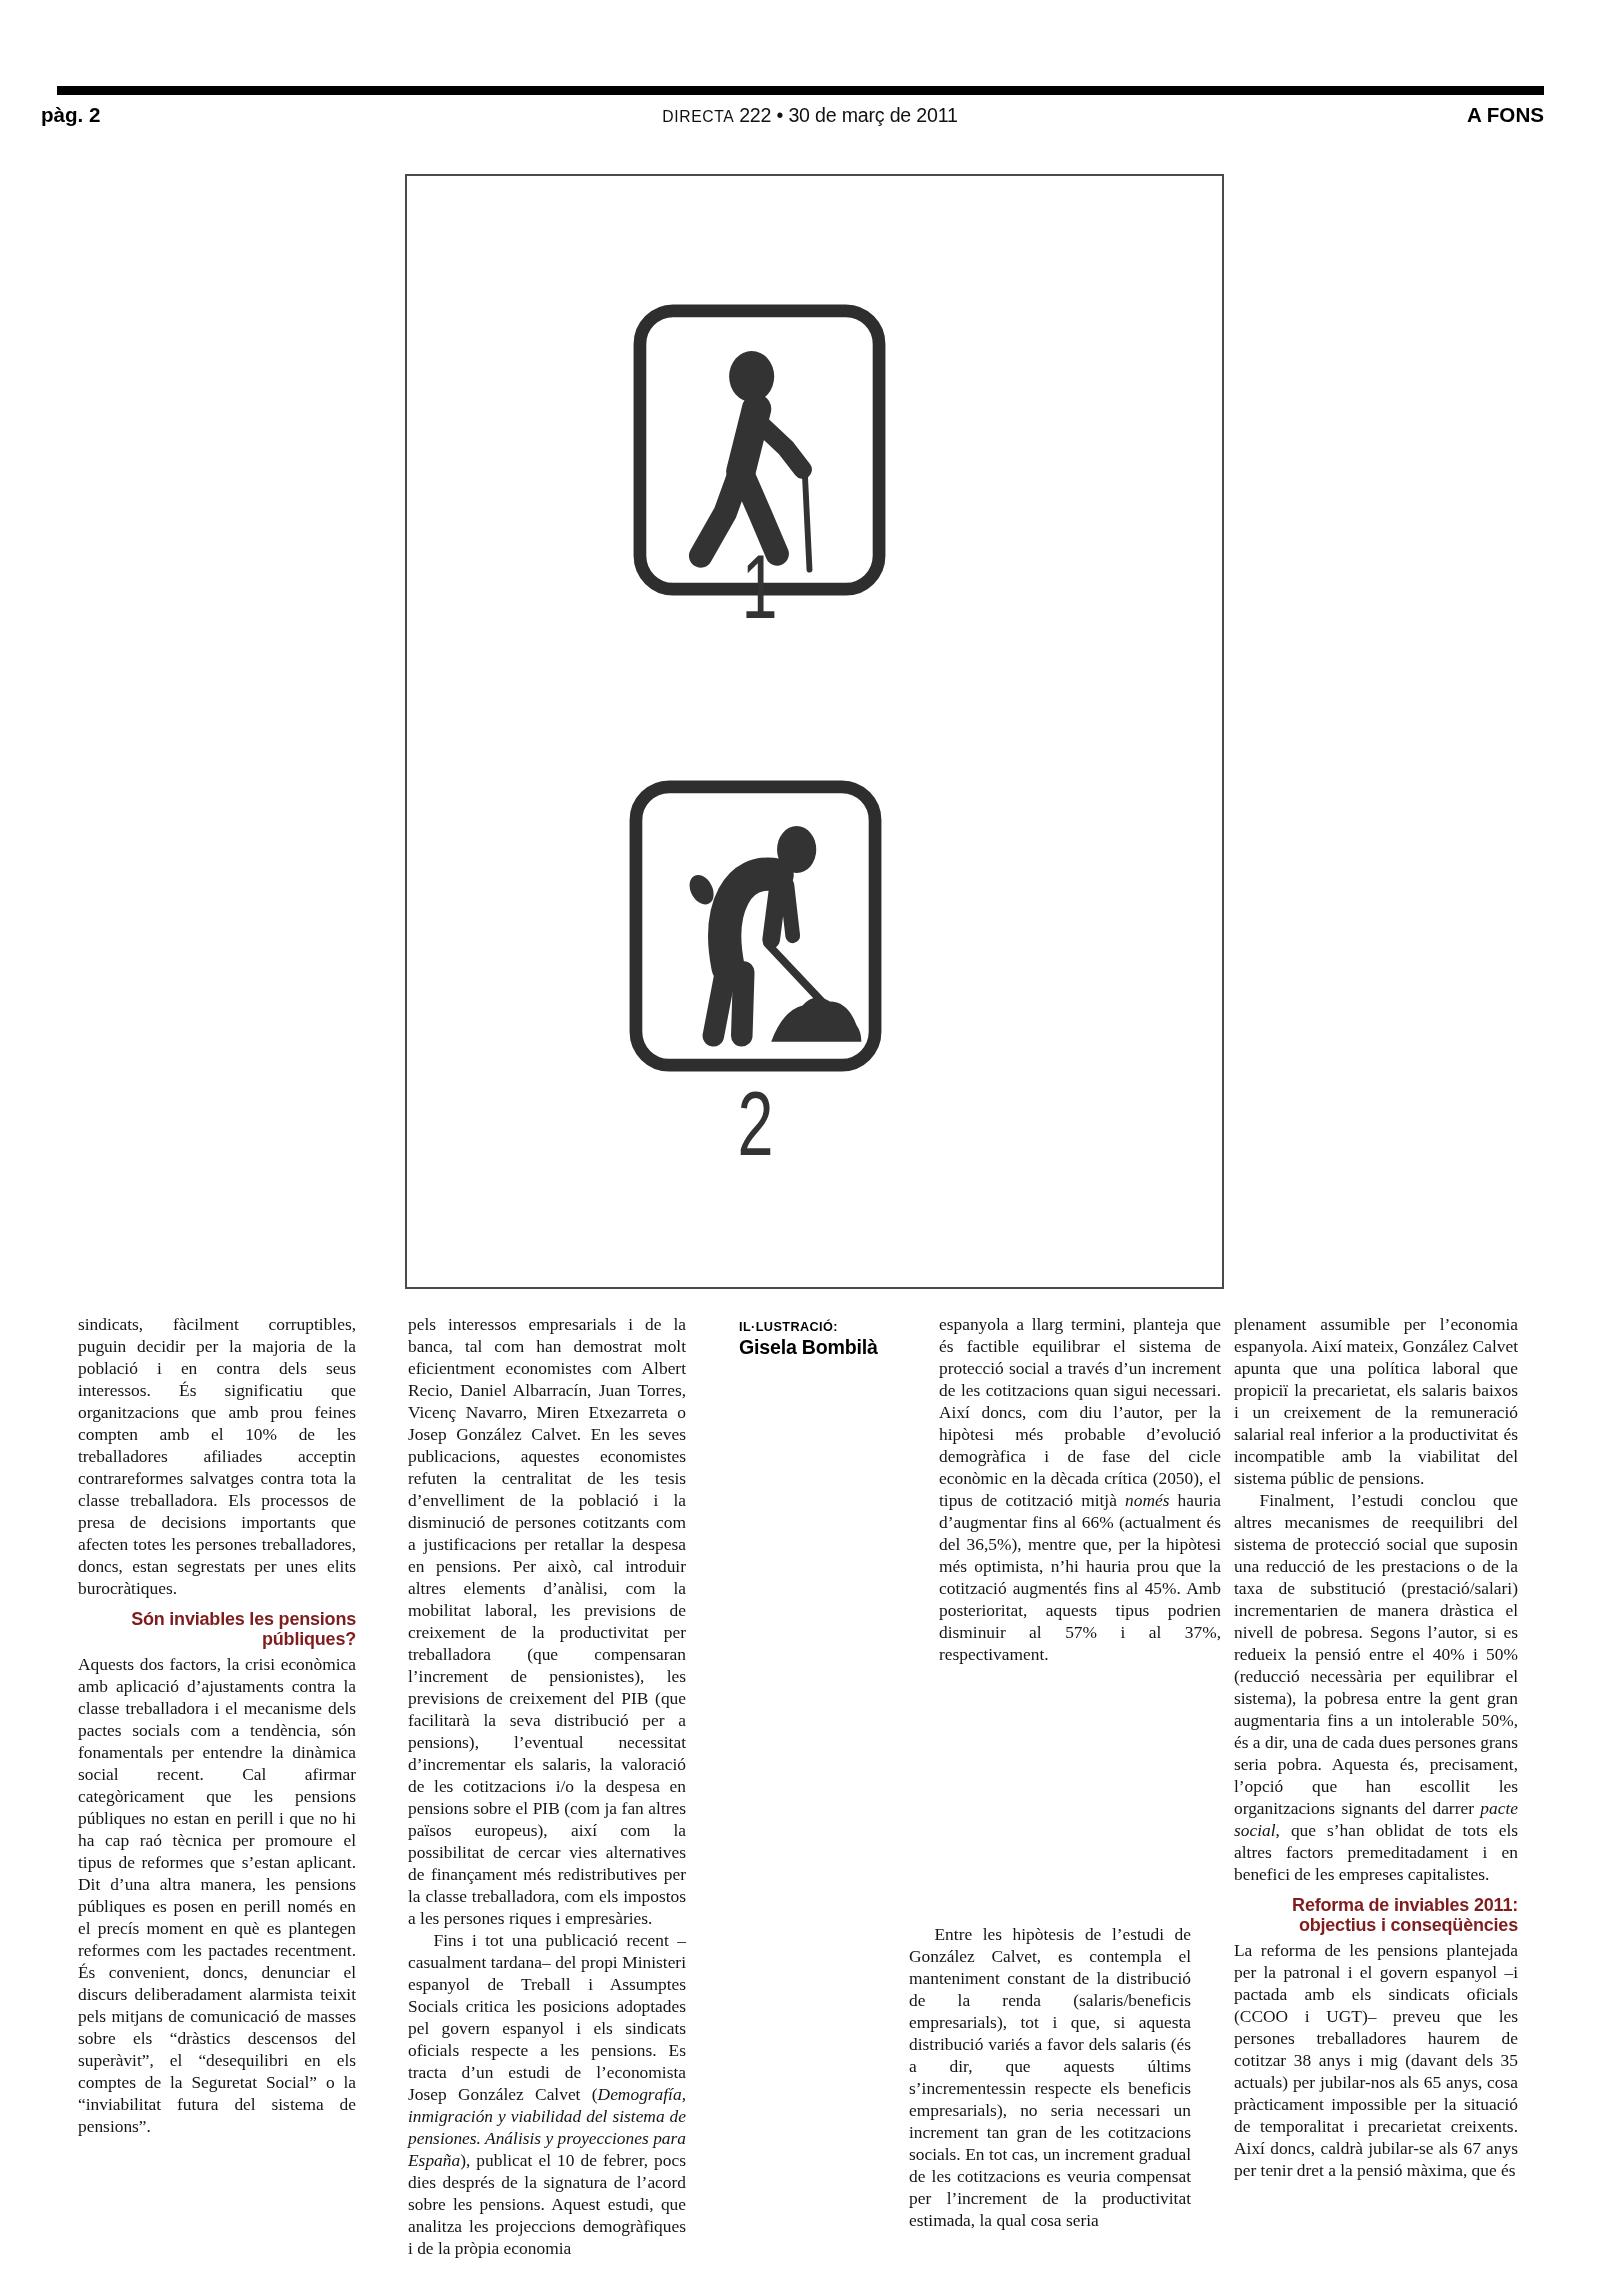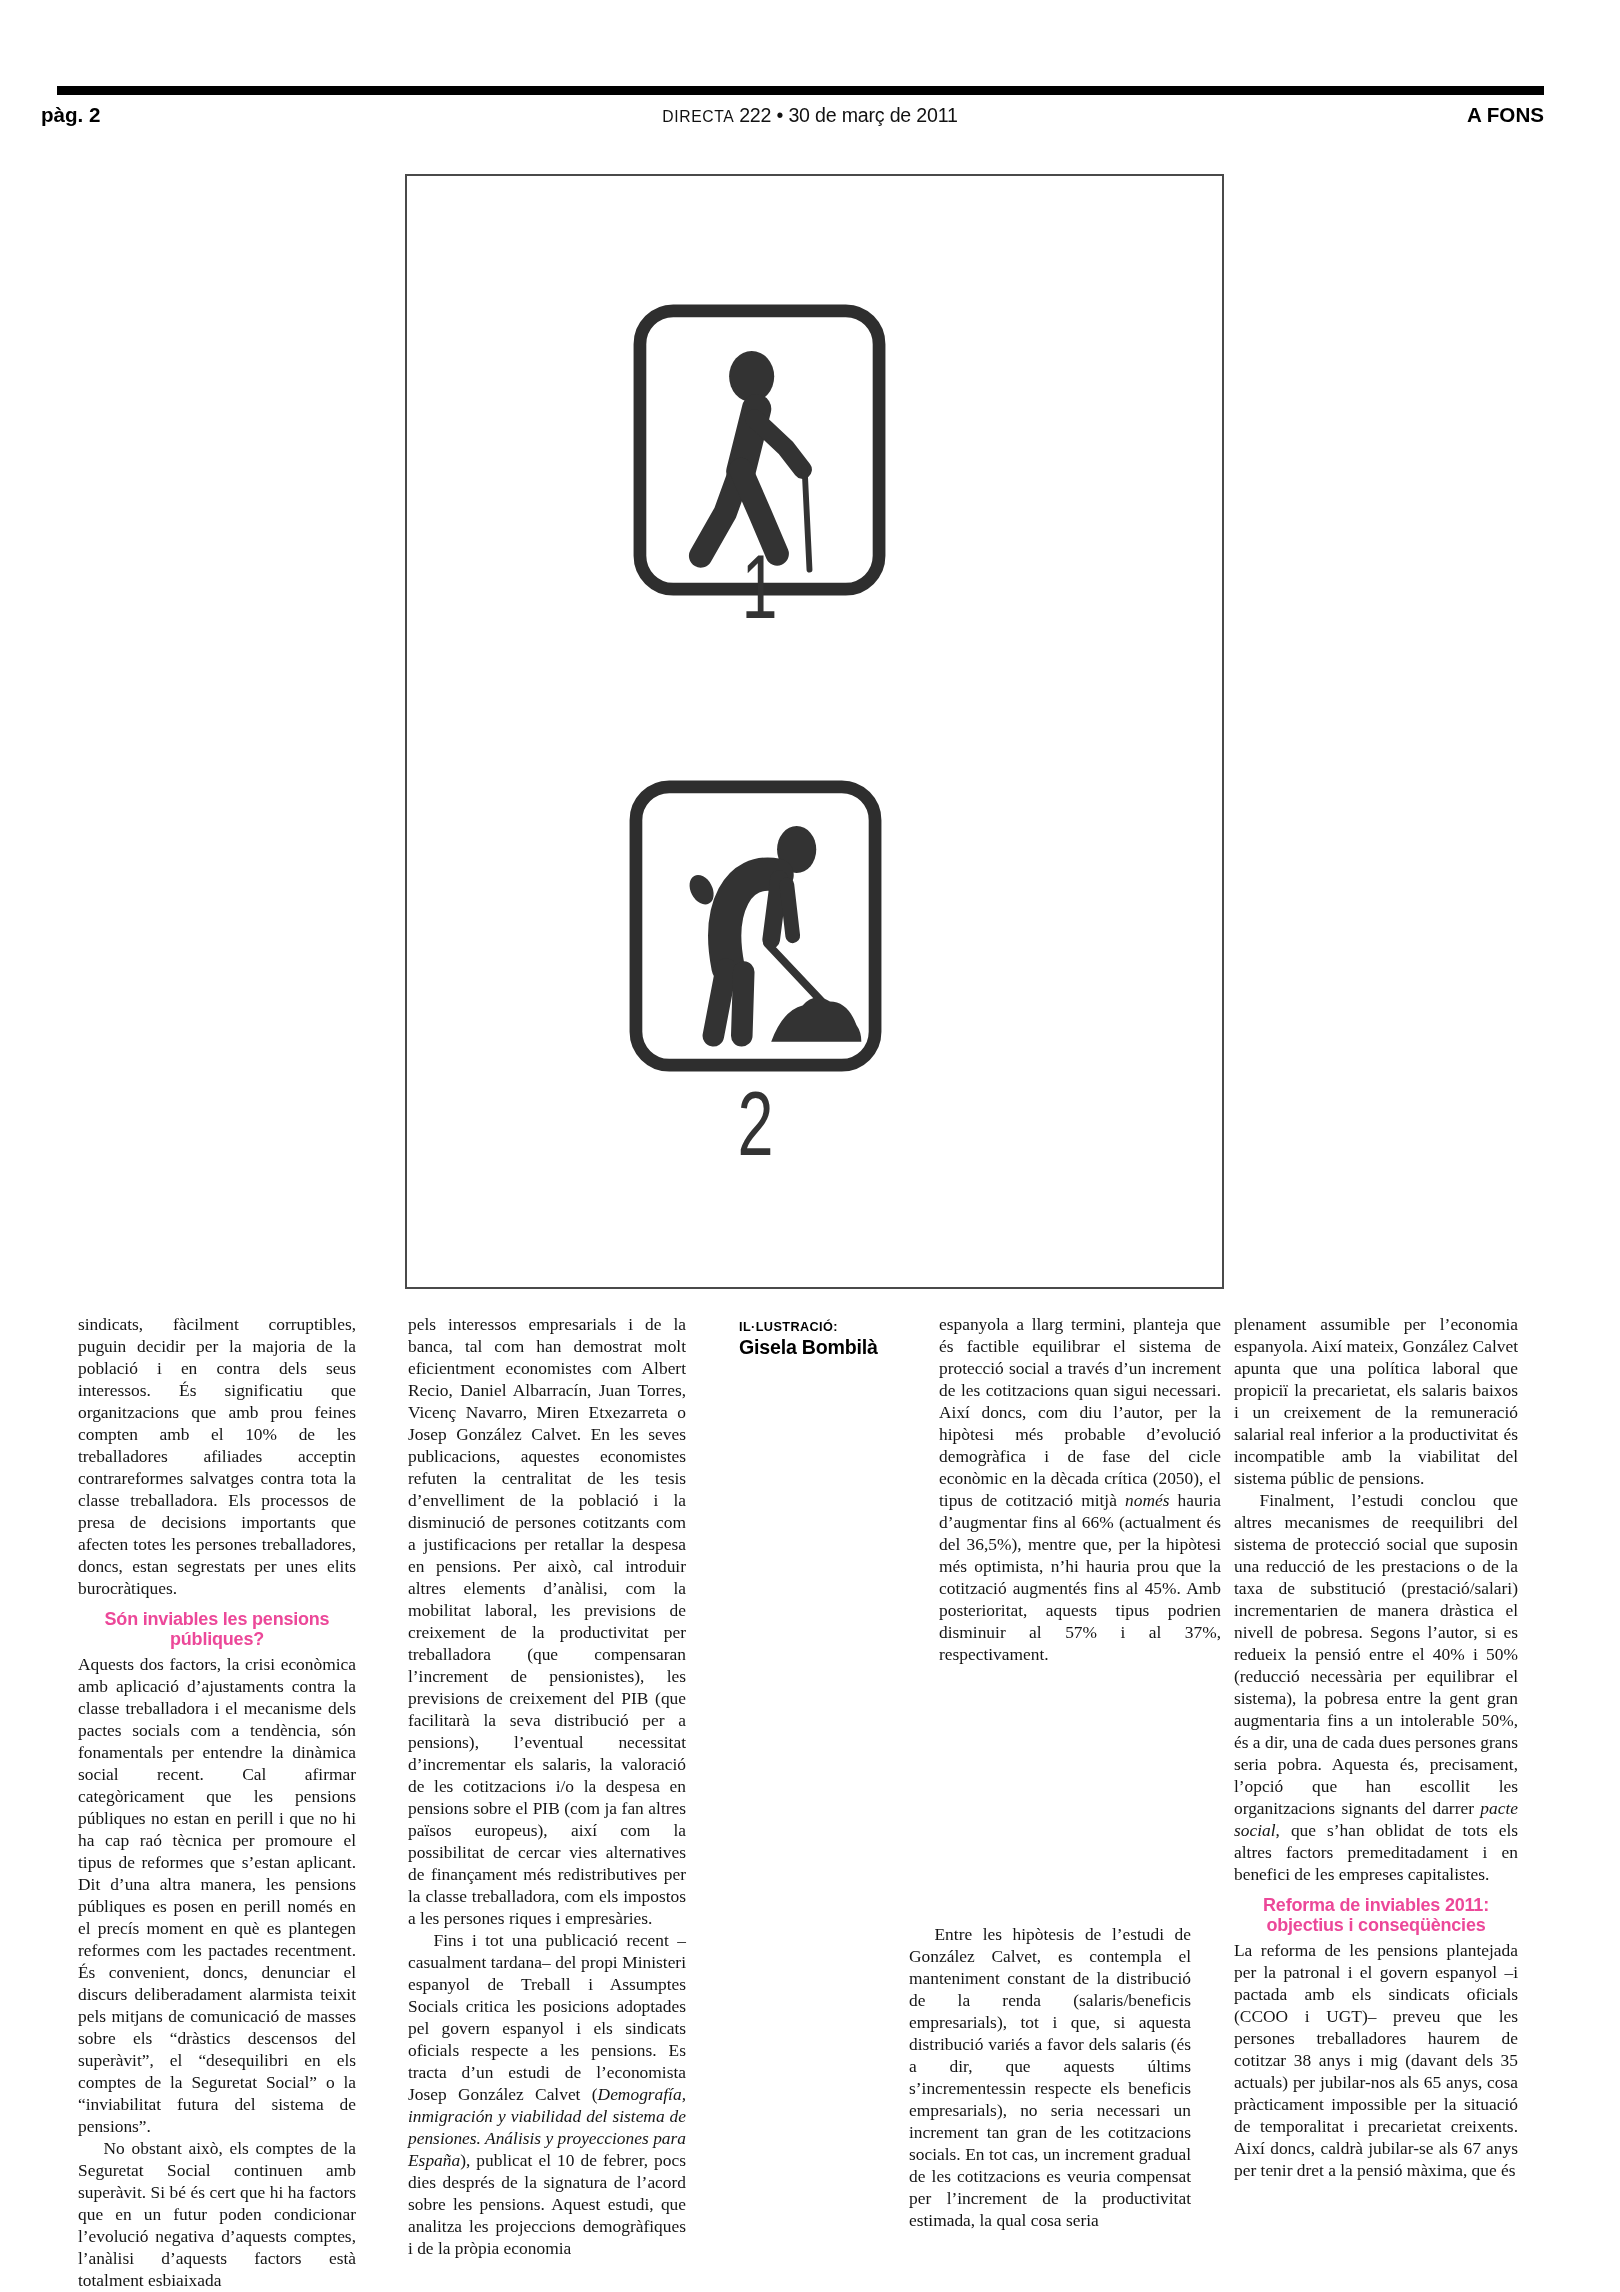--- a/index.html
+++ b/index.html
@@ -34,7 +34,7 @@
   .bodytext p{margin:0;}
   .bodytext p.indent{text-indent:25.5px;}
   .subhead{font-family:"Liberation Sans",sans-serif;font-weight:bold;font-size:18px;line-height:20.6px;
-           letter-spacing:-0.2px;margin:9.8px 0 2.9px 0;text-align:center;color:#ec4899;}
+           letter-spacing:-0.2px;margin:9.8px 0 2.9px 0;text-align:right;color:#7f1d1d;}
   .colA{left:78px; top:1313px;width:278px;}
   .colB{left:408px;top:1313px;width:278px;}
   .colD1{left:939px;top:1313px;width:282px;}

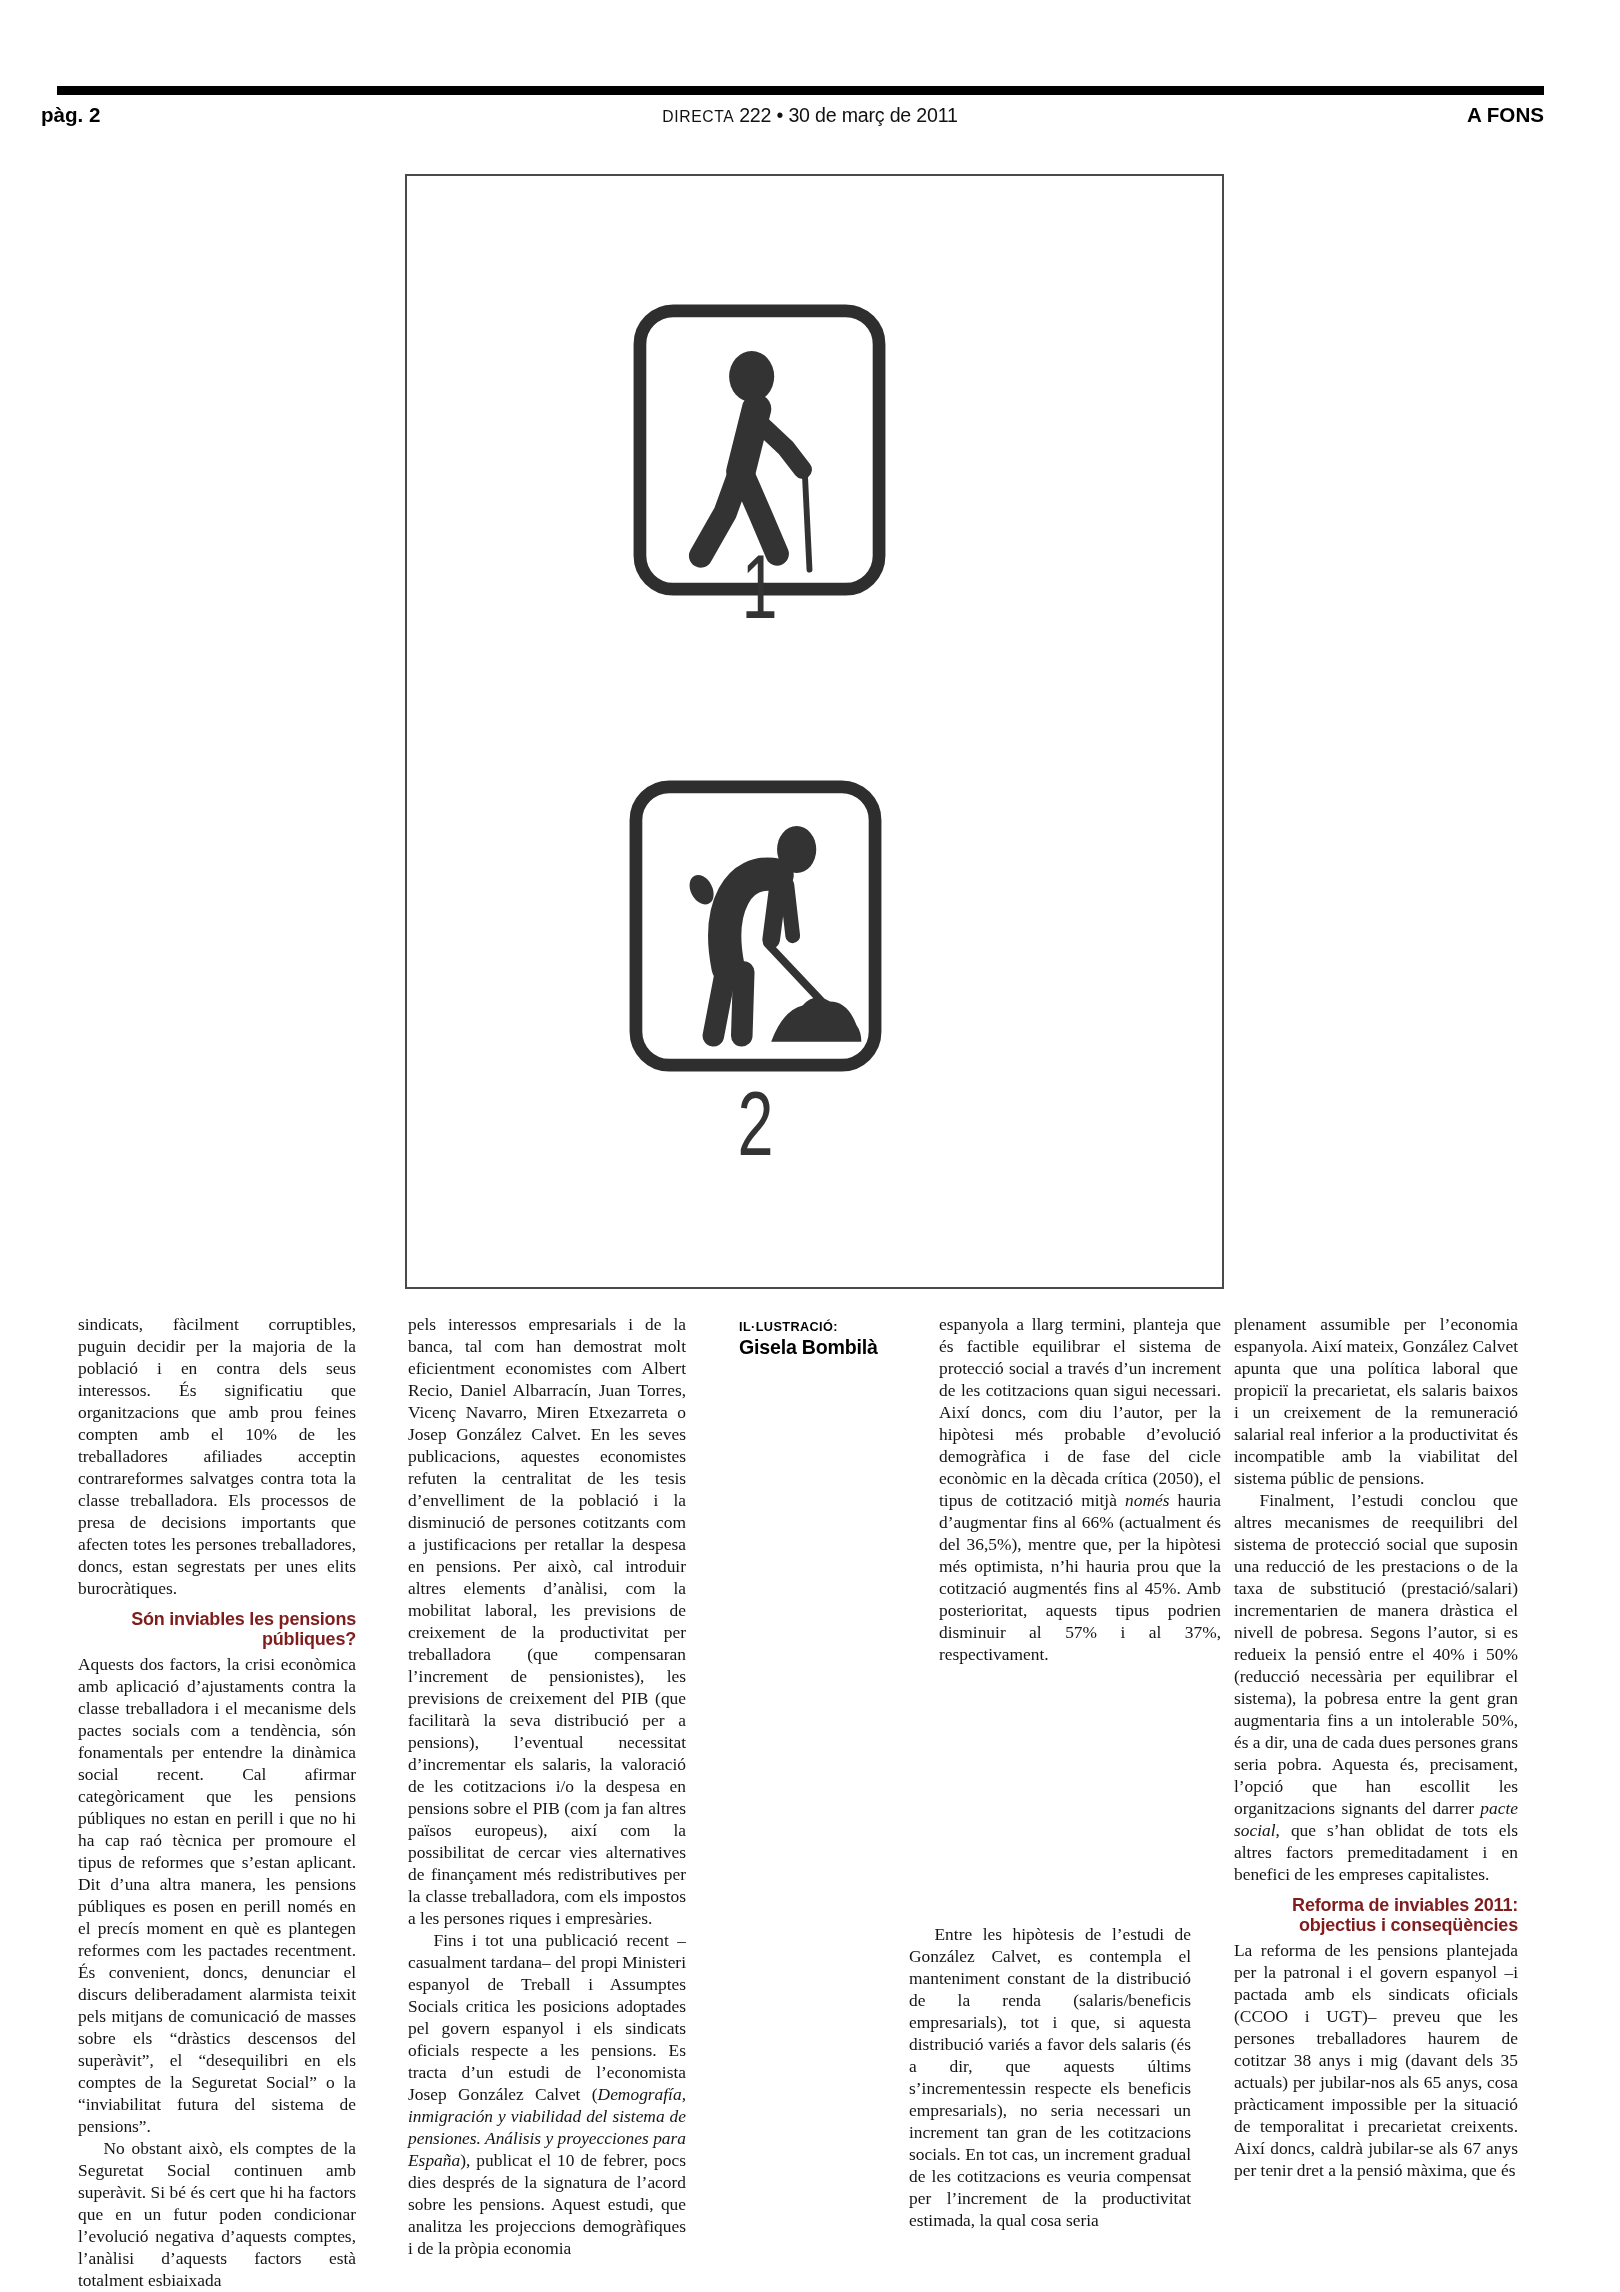--- a/index.html
+++ b/index.html
@@ -100,7 +100,6 @@
     <p>sindicats, fàcilment corruptibles, puguin decidir per la majoria de la població i en contra dels seus interessos. És significatiu que organitzacions que amb prou feines compten amb el 10% de les treballadores afiliades acceptin contrareformes salvatges contra tota la classe treballadora. Els processos de presa de decisions importants que afecten totes les persones treballadores, doncs, estan segrestats per unes elits burocràtiques.</p>
     <h3 class="subhead">Són inviables les pensions públiques?</h3>
     <p>Aquests dos factors, la crisi econòmica amb aplicació d’ajustaments contra la classe treballadora i el mecanisme dels pactes socials com a tendència, són fonamentals per entendre la dinàmica social recent. Cal afirmar categòricament que les pensions públiques no estan en perill i que no hi ha cap raó tècnica per promoure el tipus de reformes que s’estan aplicant. Dit d’una altra manera, les pensions públiques es posen en perill només en el precís moment en què es plantegen reformes com les pactades recentment. És convenient, doncs, denunciar el discurs deliberadament alarmista teixit pels mitjans de comunicació de masses sobre els “dràstics descensos del superàvit”, el “desequilibri en els comptes de la Seguretat Social” o la “inviabilitat futura del sistema de pensions”.</p>
-    <p class="indent">No obstant això, els comptes de la Seguretat Social continuen amb superàvit. Si bé és cert que hi ha factors que en un futur poden condicionar l’evolució negativa d’aquests comptes, l’anàlisi d’aquests factors està totalment esbiaixada</p>
   </div>
 
   <div class="bodytext colB">

